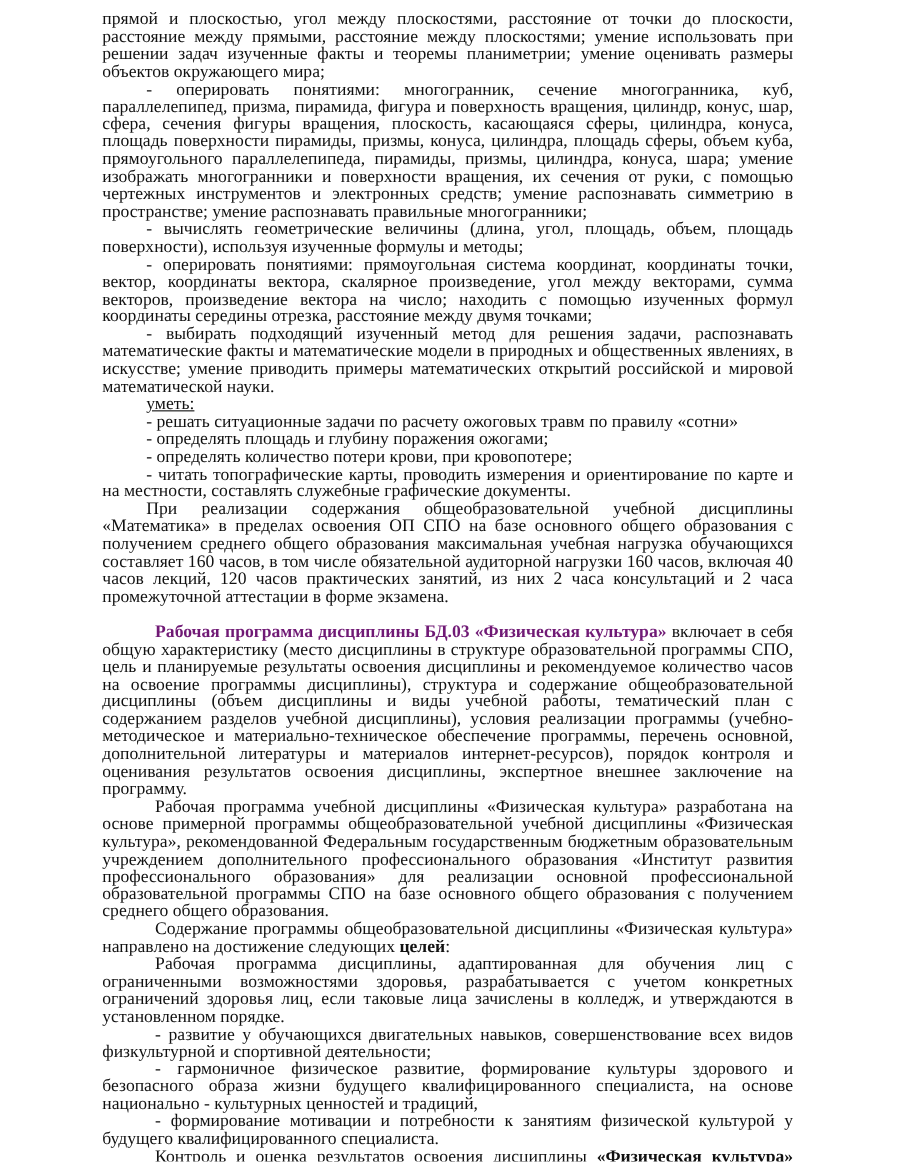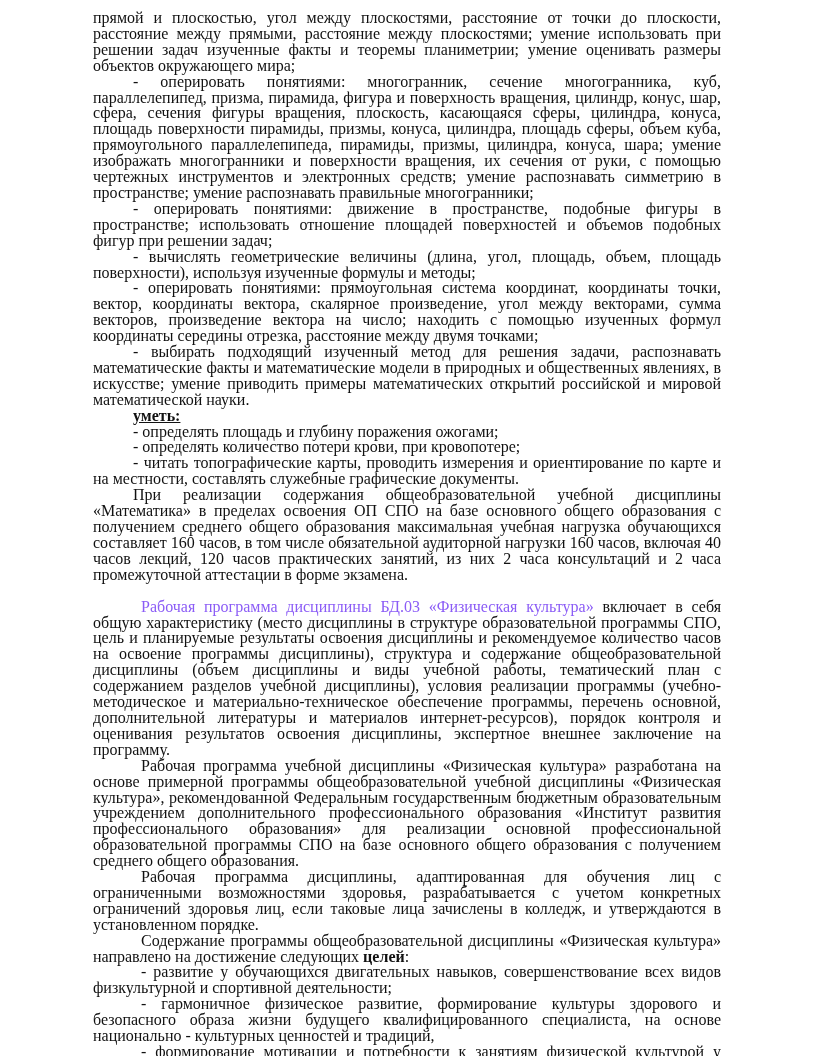--- a/index.html
+++ b/index.html
@@ -29,7 +29,6 @@
 <div class="page">
   <p class="p">прямой и плоскостью, угол между плоскостями, расстояние от точки до плоскости, расстояние между прямыми, расстояние между плоскостями; умение использовать при решении задач изученные факты и теоремы планиметрии; умение оценивать размеры объектов окружающего мира;</p>
   <p class="p ind">- оперировать понятиями: многогранник, сечение многогранника, куб, параллелепипед, призма, пирамида, фигура и поверхность вращения, цилиндр, конус, шар, сфера, сечения фигуры вращения, плоскость, касающаяся сферы, цилиндра, конуса, площадь поверхности пирамиды, призмы, конуса, цилиндра, площадь сферы, объем куба, прямоугольного параллелепипеда, пирамиды, призмы, цилиндра, конуса, шара; умение изображать многогранники и поверхности вращения, их сечения от руки, с помощью чертежных инструментов и электронных средств; умение распознавать симметрию в пространстве; умение распознавать правильные многогранники;</p>
-  <p class="p ind">- оперировать понятиями: движение в пространстве, подобные фигуры в пространстве; использовать отношение площадей поверхностей и объемов подобных фигур при решении задач;</p>
   <p class="p ind">- вычислять геометрические величины (длина, угол, площадь, объем, площадь поверхности), используя изученные формулы и методы;</p>
   <p class="p ind">- оперировать понятиями: прямоугольная система координат, координаты точки, вектор, координаты вектора, скалярное произведение, угол между векторами, сумма векторов, произведение вектора на число; находить с помощью изученных формул координаты середины отрезка, расстояние между двумя точками;</p>
   <p class="p ind">- выбирать подходящий изученный метод для решения задачи, распознавать математические факты и математические модели в природных и общественных явлениях, в искусстве; умение приводить примеры математических открытий российской и мировой математической науки.</p>

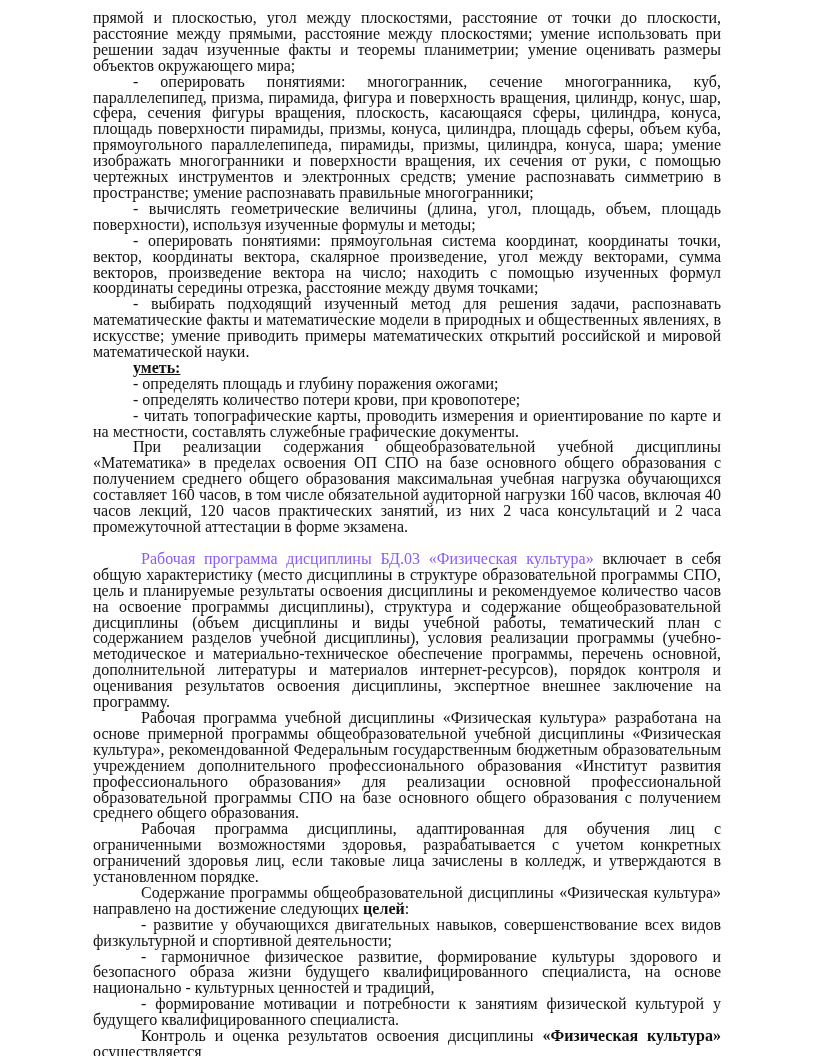--- a/index.html
+++ b/index.html
@@ -19,7 +19,7 @@
   .ind2 { text-indent: 48px; }
   .lead { padding-left: 40px; }
   .bold { font-weight: bold; }
-  .ul { text-decoration: underline; font-weight: bold; }
+  .ul { text-decoration: underline; font-weight: normal; }
   .red { color: #8b5cf6; font-weight: normal; }
   .gap { height: 16px; }
 </style>

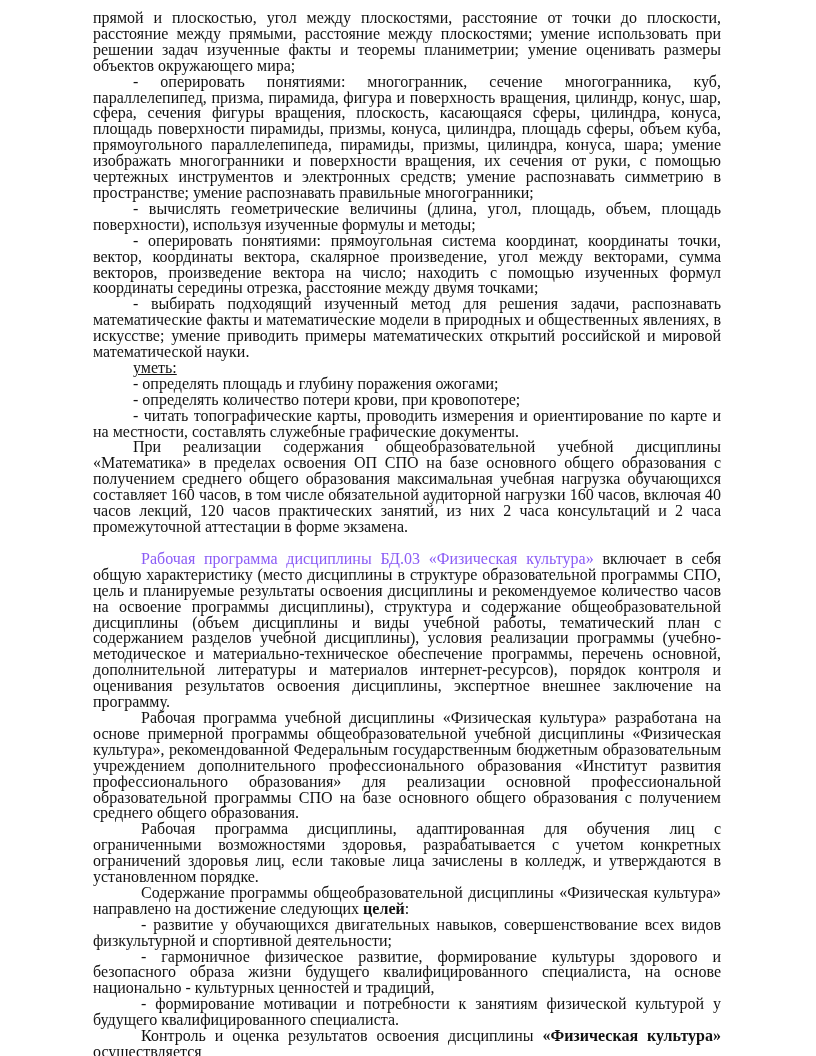--- a/index.html
+++ b/index.html
@@ -35,6 +35,7 @@
 
   <p class="p lead"><span class="ul">уметь:</span></p>
 
+  <p class="p ind">- решать ситуационные задачи по расчету ожоговых травм по правилу «сотни»</p>
   <p class="p ind">- определять площадь и глубину поражения ожогами;</p>
   <p class="p ind">- определять количество потери крови, при кровопотере;</p>
   <p class="p ind">- читать топографические карты, проводить измерения и ориентирование по карте и на местности, составлять служебные графические документы.</p>

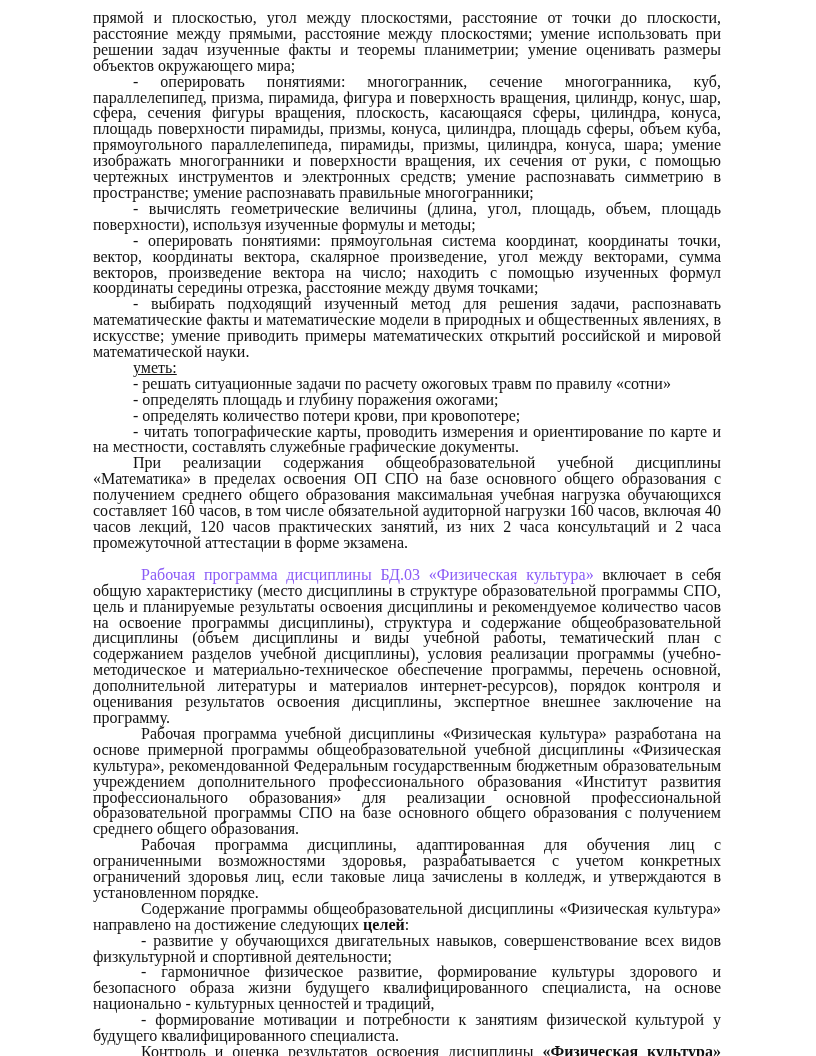--- a/index.html
+++ b/index.html
@@ -20,7 +20,7 @@
   .lead { padding-left: 40px; }
   .bold { font-weight: bold; }
   .ul { text-decoration: underline; font-weight: normal; }
-  .red { color: #8b5cf6; font-weight: normal; }
+  .red { color: #701a75; font-weight: bold; }
   .gap { height: 16px; }
 </style>
 </head>

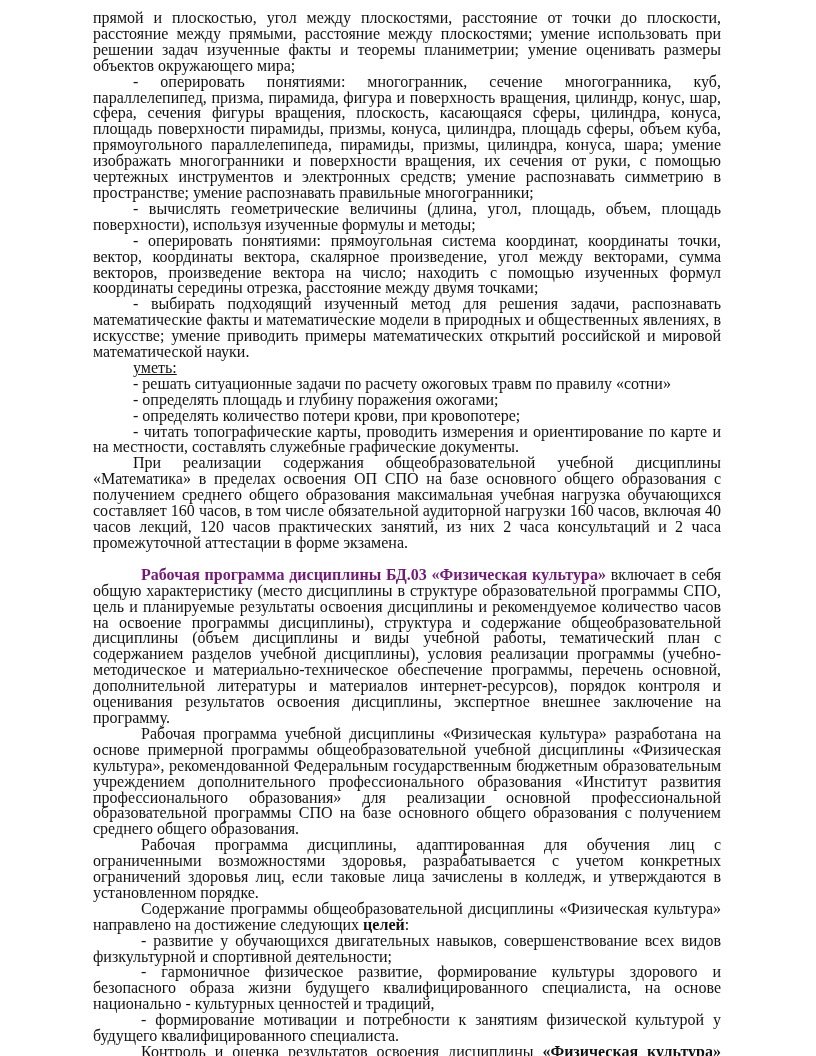--- a/index.html
+++ b/index.html
@@ -47,8 +47,8 @@
   <p class="p ind2"><span class="red">Рабочая программа дисциплины БД.03 «Физическая культура»</span><span> включает в себя общую характеристику (место дисциплины в структуре образовательной программы СПО, цель и планируемые результаты освоения дисциплины и рекомендуемое количество часов на освоение программы дисциплины), структура и содержание общеобразовательной дисциплины (объем дисциплины и виды учебной работы, тематический план с содержанием разделов учебной дисциплины), условия реализации программы (учебно-методическое и материально-техническое обеспечение программы, перечень основной, дополнительной литературы и материалов интернет-ресурсов), порядок контроля и оценивания результатов освоения дисциплины, экспертное внешнее заключение на программу.</span></p>
 
   <p class="p ind2">Рабочая программа учебной дисциплины «Физическая культура» разработана на основе примерной программы общеобразовательной учебной дисциплины «Физическая культура», рекомендованной Федеральным государственным бюджетным образовательным учреждением дополнительного профессионального образования «Институт развития профессионального образования» для реализации основной профессиональной образовательной программы СПО на базе основного общего образования с получением среднего общего образования.</p>
+  <p class="p ind2"><span>Содержание программы общеобразовательной дисциплины «Физическая культура» направлено на достижение следующих </span><span class="bold">целей</span><span>:</span></p>
   <p class="p ind2">Рабочая программа дисциплины, адаптированная для обучения лиц с ограниченными возможностями здоровья, разрабатывается с учетом конкретных ограничений здоровья лиц, если таковые лица зачислены в колледж, и утверждаются в установленном порядке.</p>
-  <p class="p ind2"><span>Содержание программы общеобразовательной дисциплины «Физическая культура» направлено на достижение следующих </span><span class="bold">целей</span><span>:</span></p>
 
   <p class="p ind2">- развитие у обучающихся двигательных навыков, совершенствование всех видов физкультурной и спортивной деятельности;</p>
   <p class="p ind2">- гармоничное физическое развитие, формирование культуры здорового и безопасного образа жизни будущего квалифицированного специалиста, на основе национально - культурных ценностей и традиций,</p>

